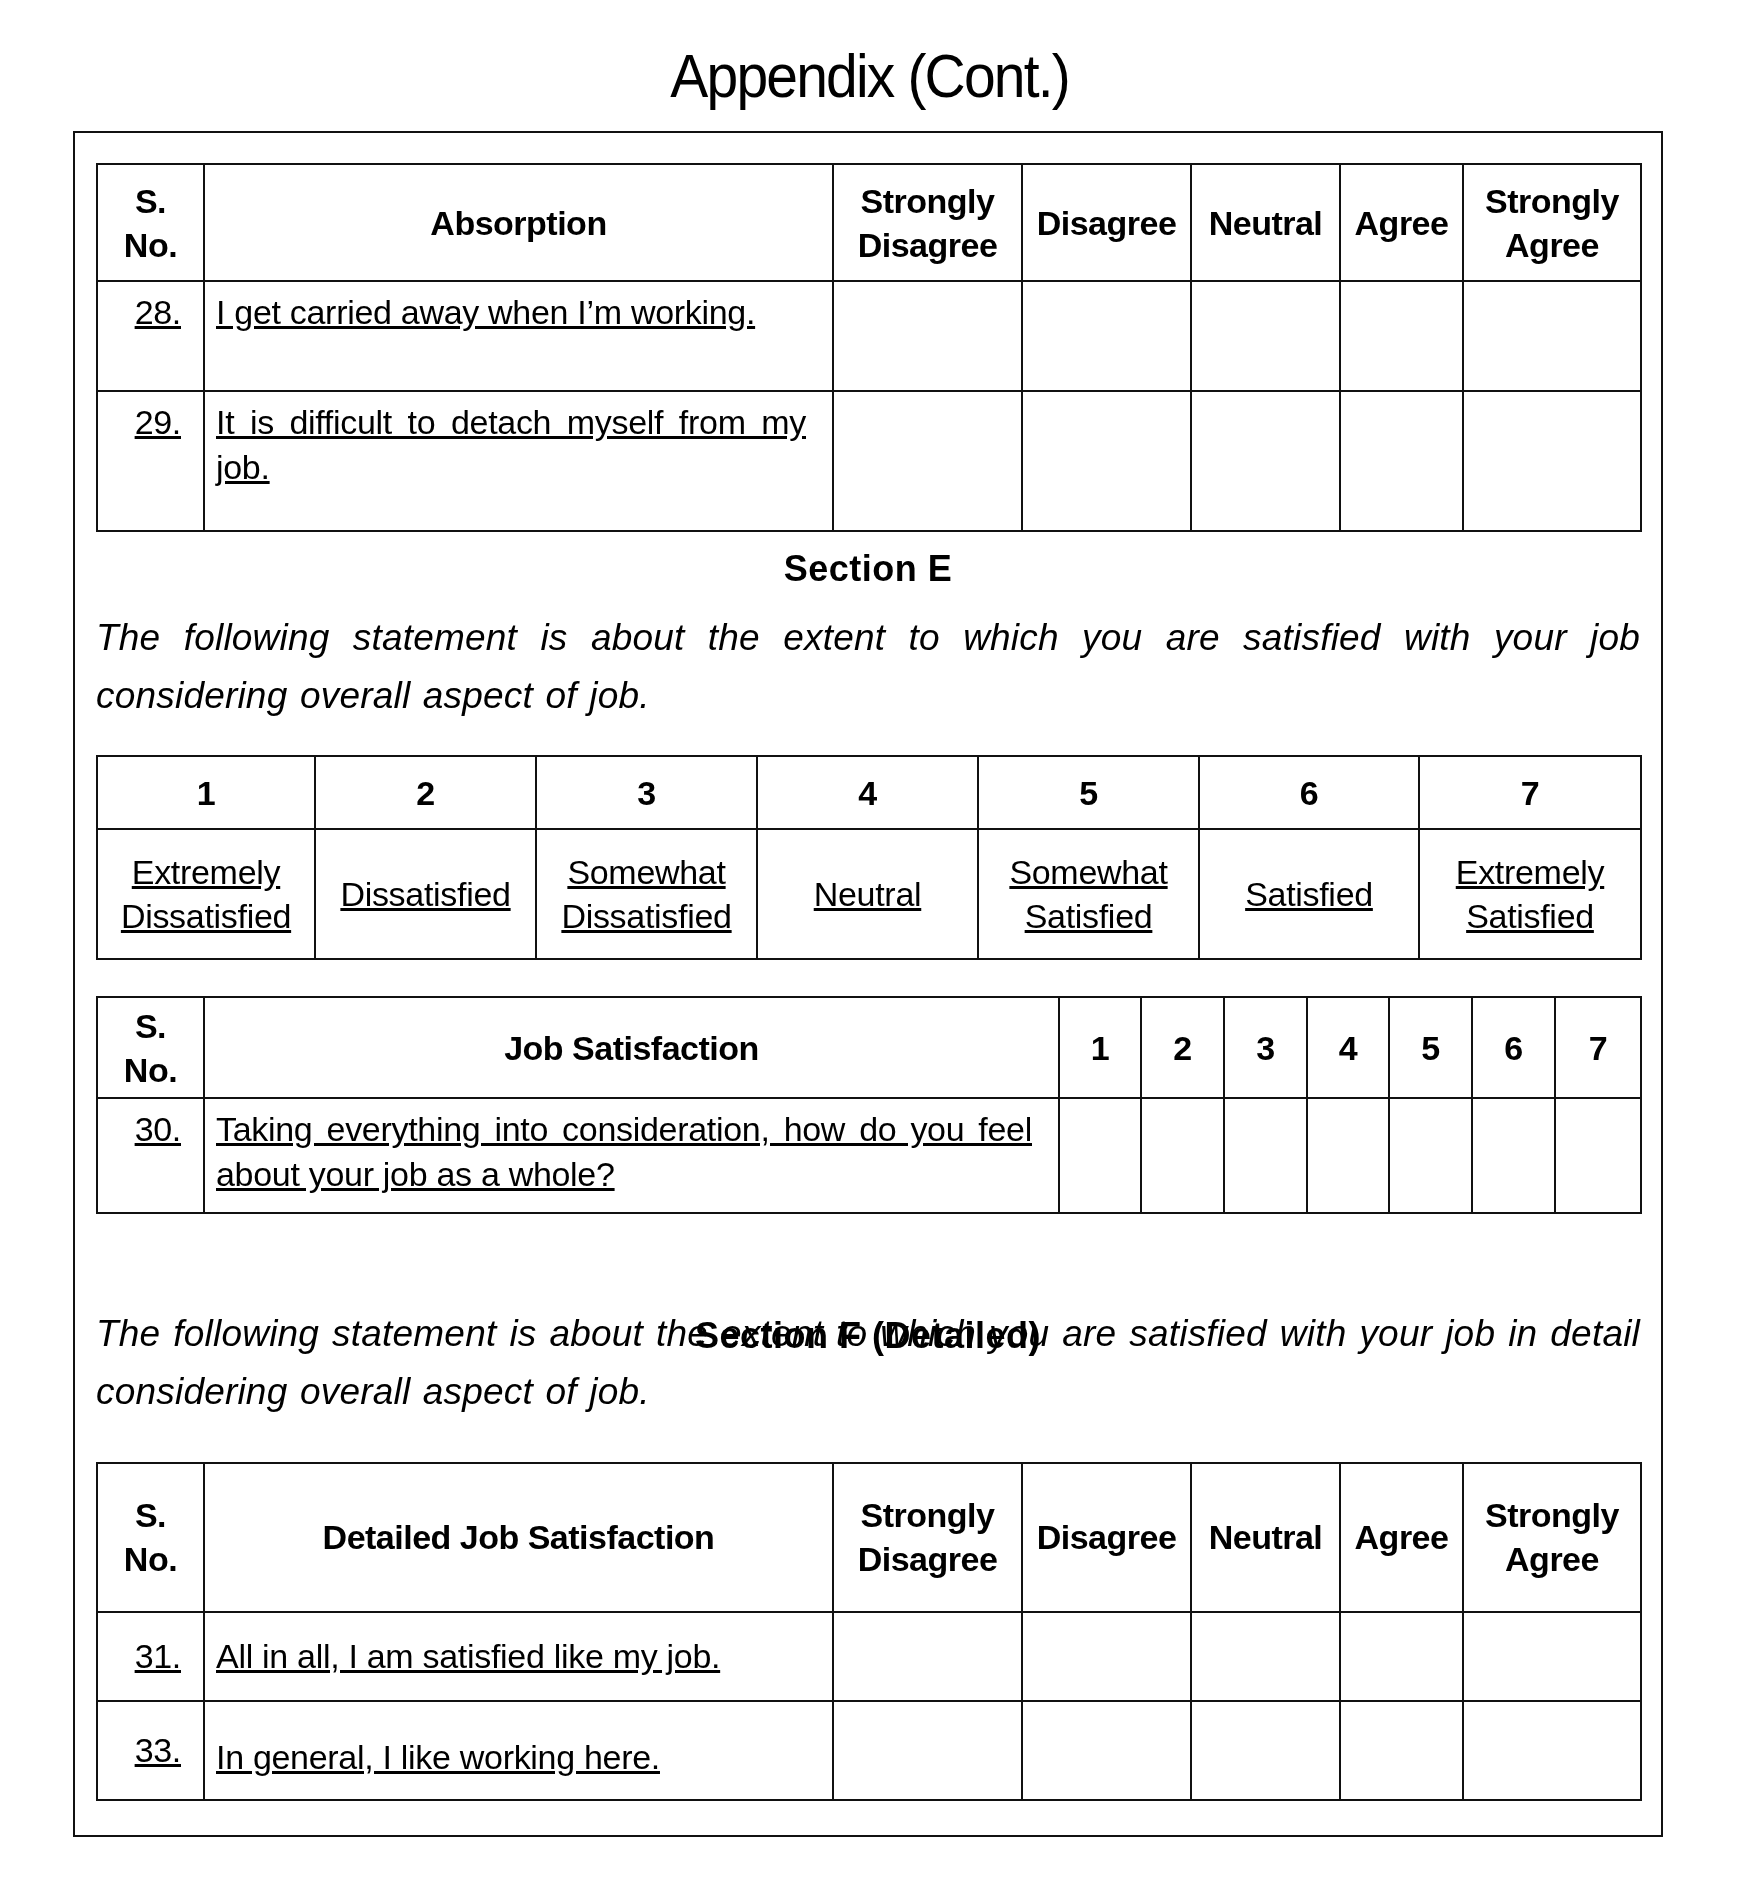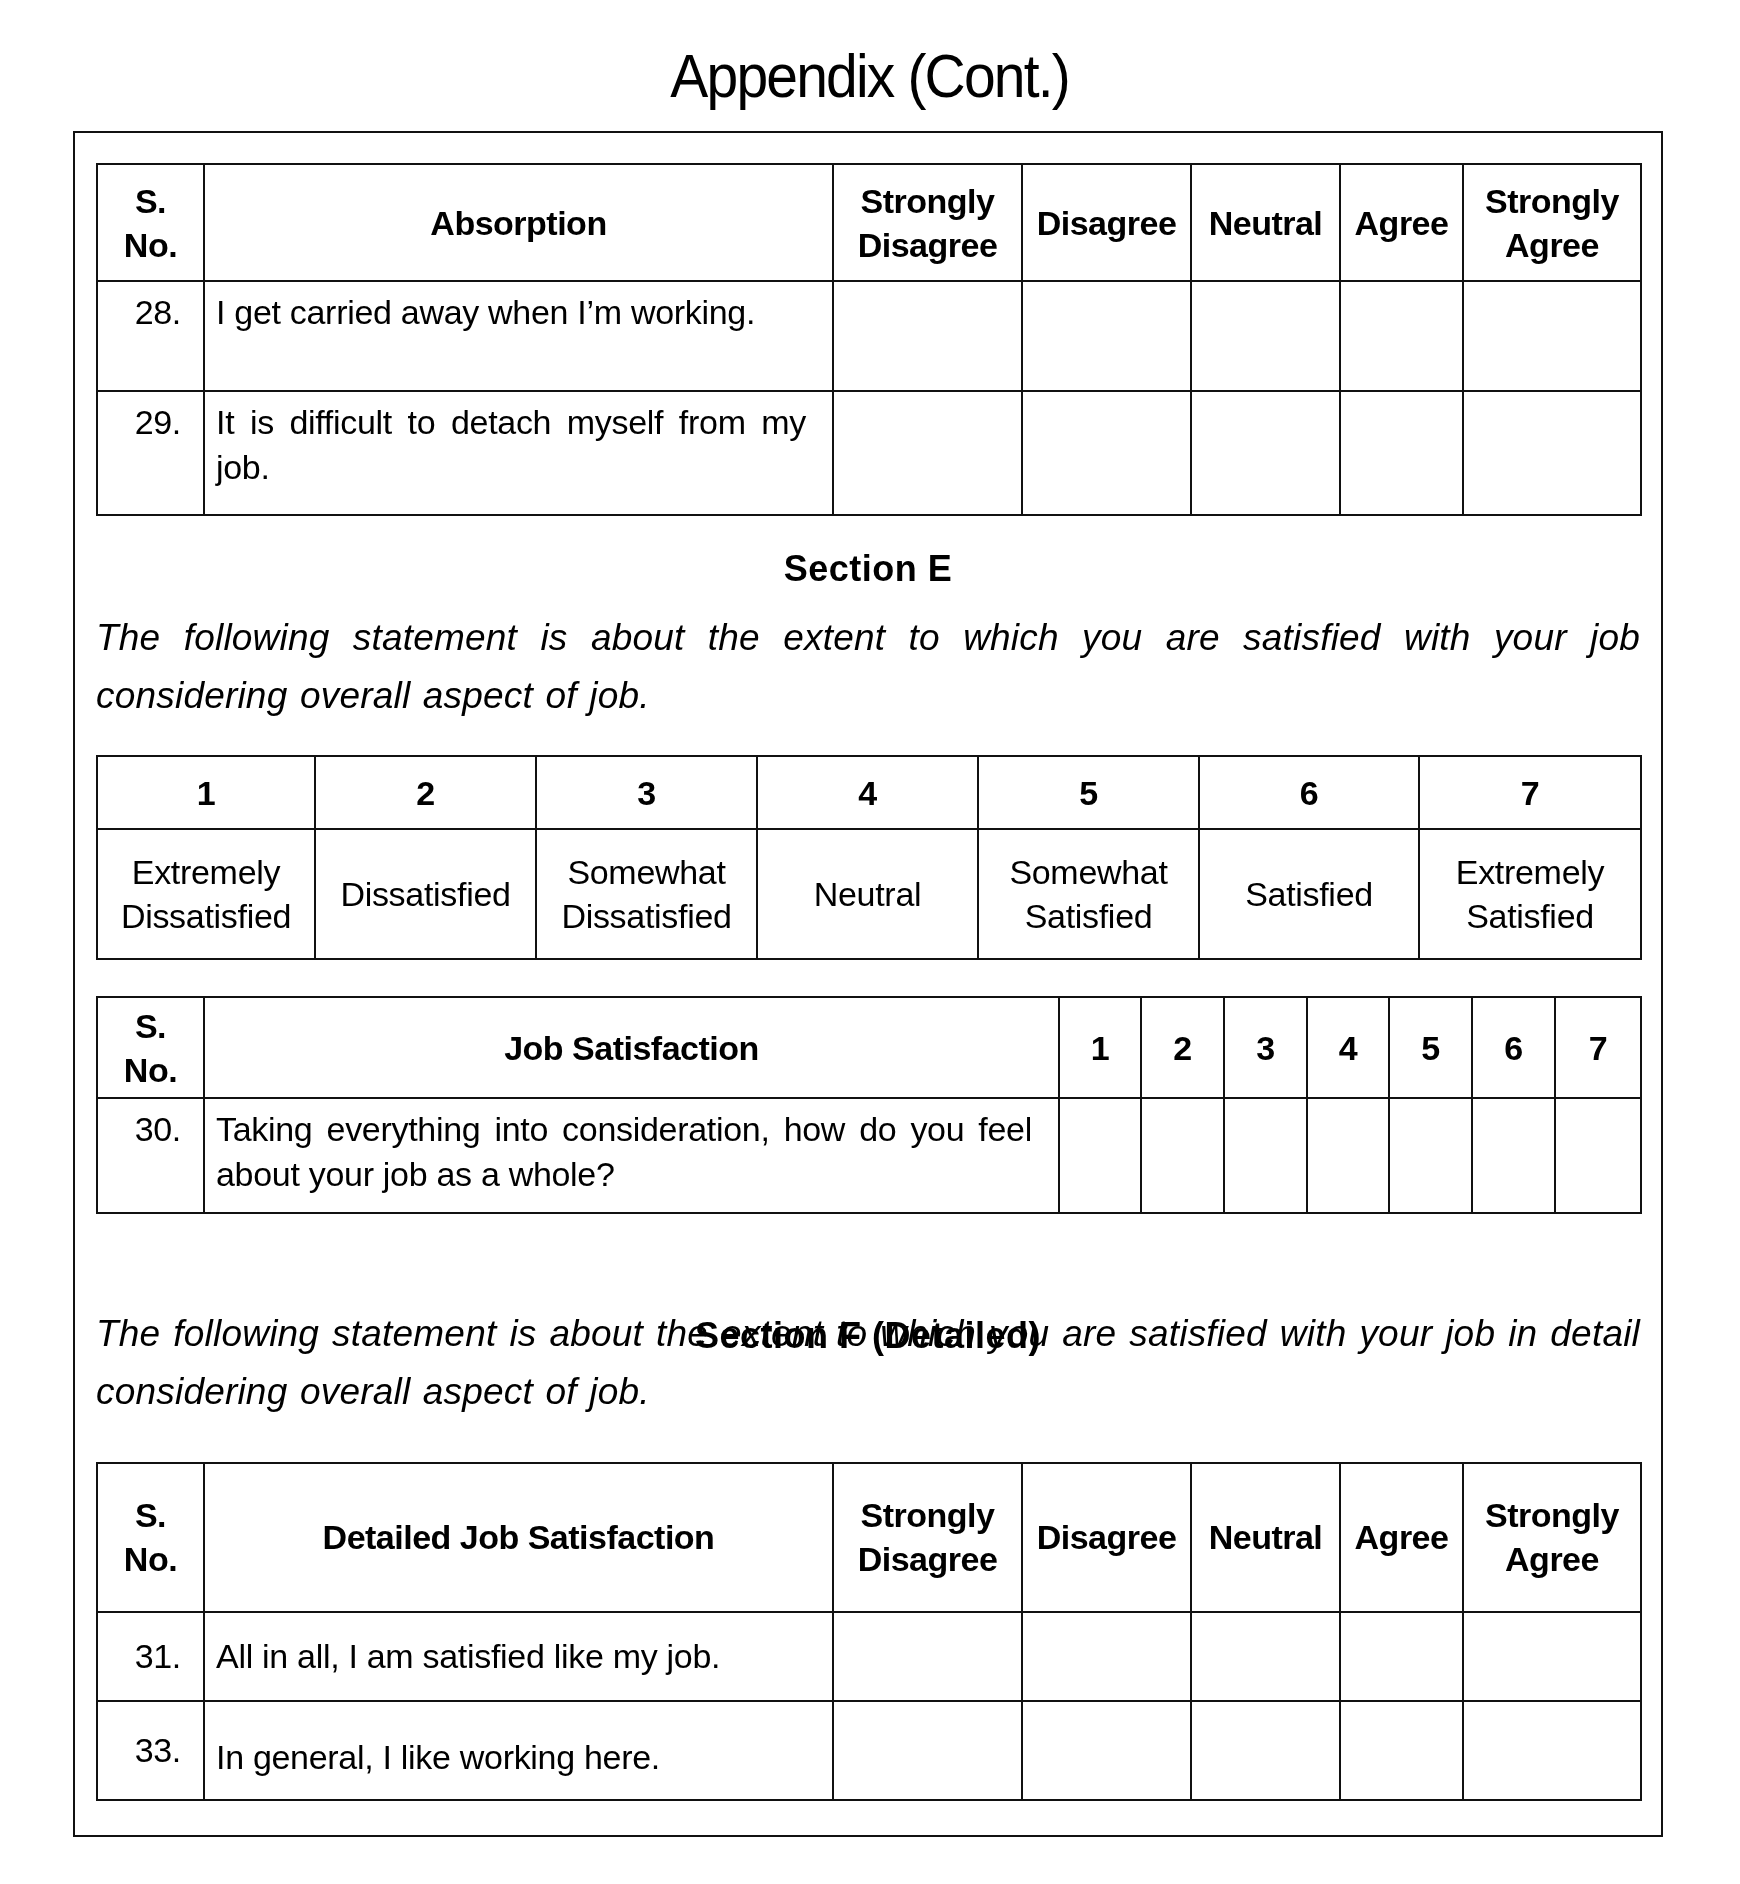--- a/index.html
+++ b/index.html
@@ -14,7 +14,7 @@
   table { position: absolute; border-collapse: collapse; table-layout: fixed; }
   td, th { border: 2.5px solid #111; padding: 0; vertical-align: middle; }
   th { font-weight: bold; font-size: 34px; line-height: 44px; text-align: center; letter-spacing: -0.5px; }
-  td { font-size: 34px; line-height: 45px; letter-spacing: -0.3px; }
+  td { font-size: 34px; line-height: 45px; letter-spacing: -0.3px; text-decoration: underline; }
   .sno { text-align: right; padding-right: 22px; vertical-align: top; padding-top: 8px; }
   .stmt { text-align: justify; padding: 8px 26px 0 11px; vertical-align: top; text-align-last: left; }
   .heading { left: 96px; width: 1544px; text-align: center; font-weight: bold; font-size: 36px; letter-spacing: 0.5px; }

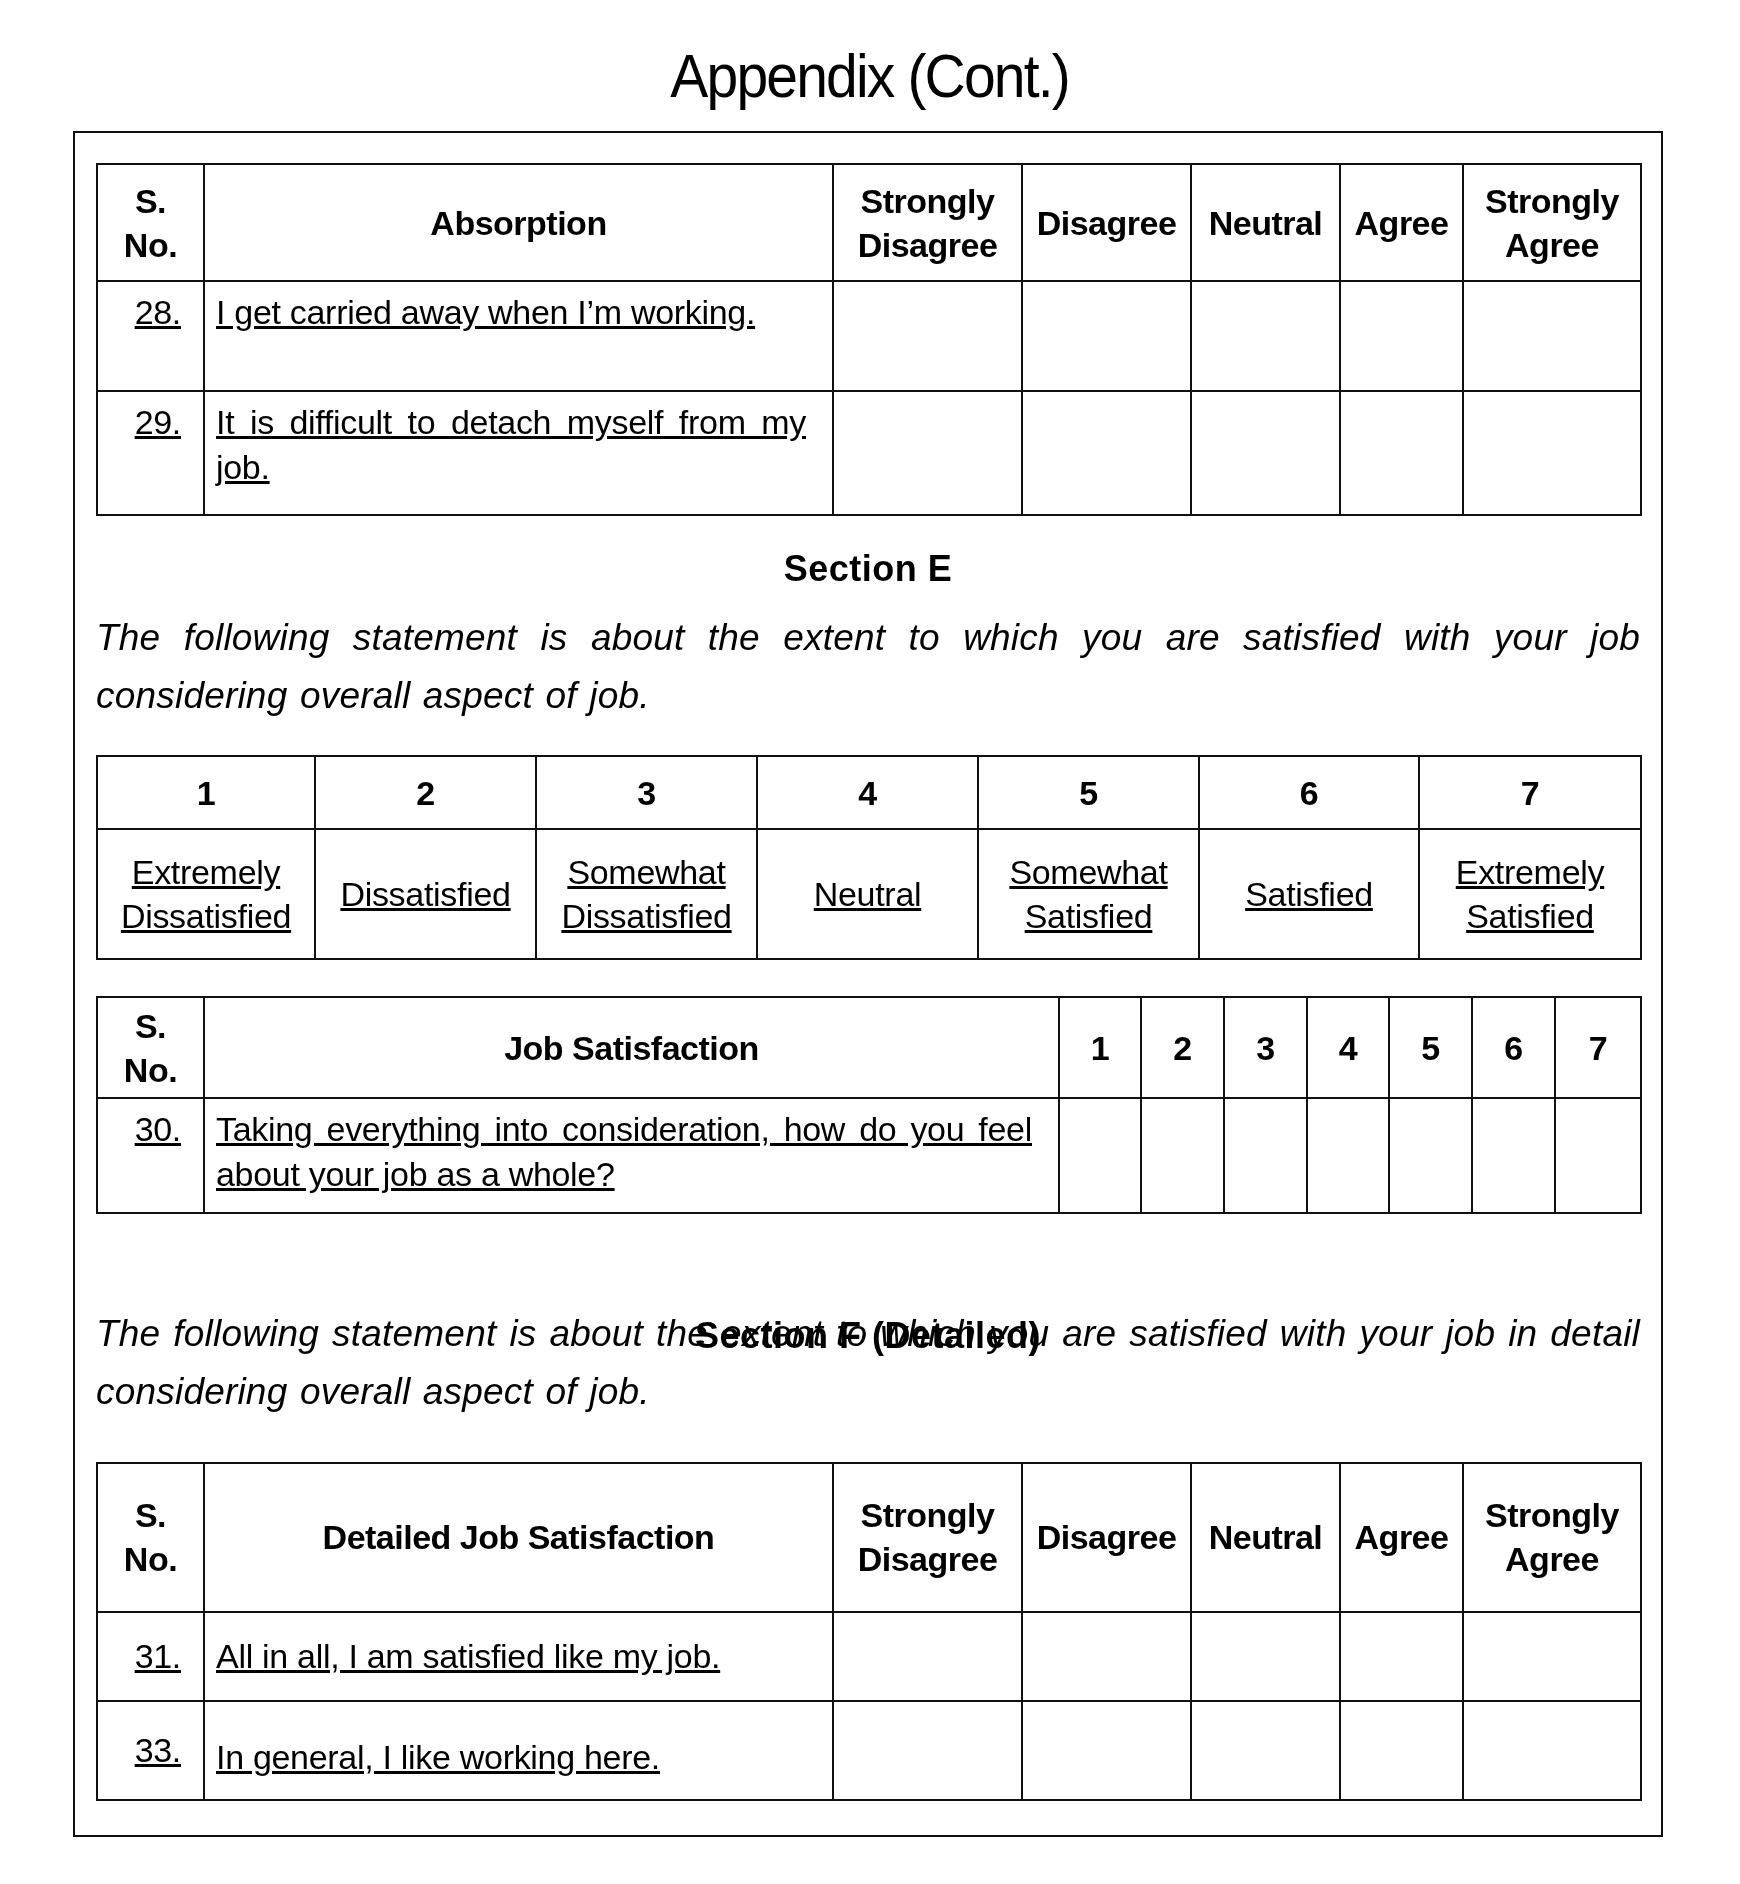--- a/index.html
+++ b/index.html
@@ -58,7 +58,7 @@
     <td></td>
     <td></td>
   </tr>
-  <tr style="height:124px">
+  <tr style="height:140px">
     <td class="sno">29.</td>
     <td class="stmt">It is difficult to detach myself from my job.</td>
     <td></td>

